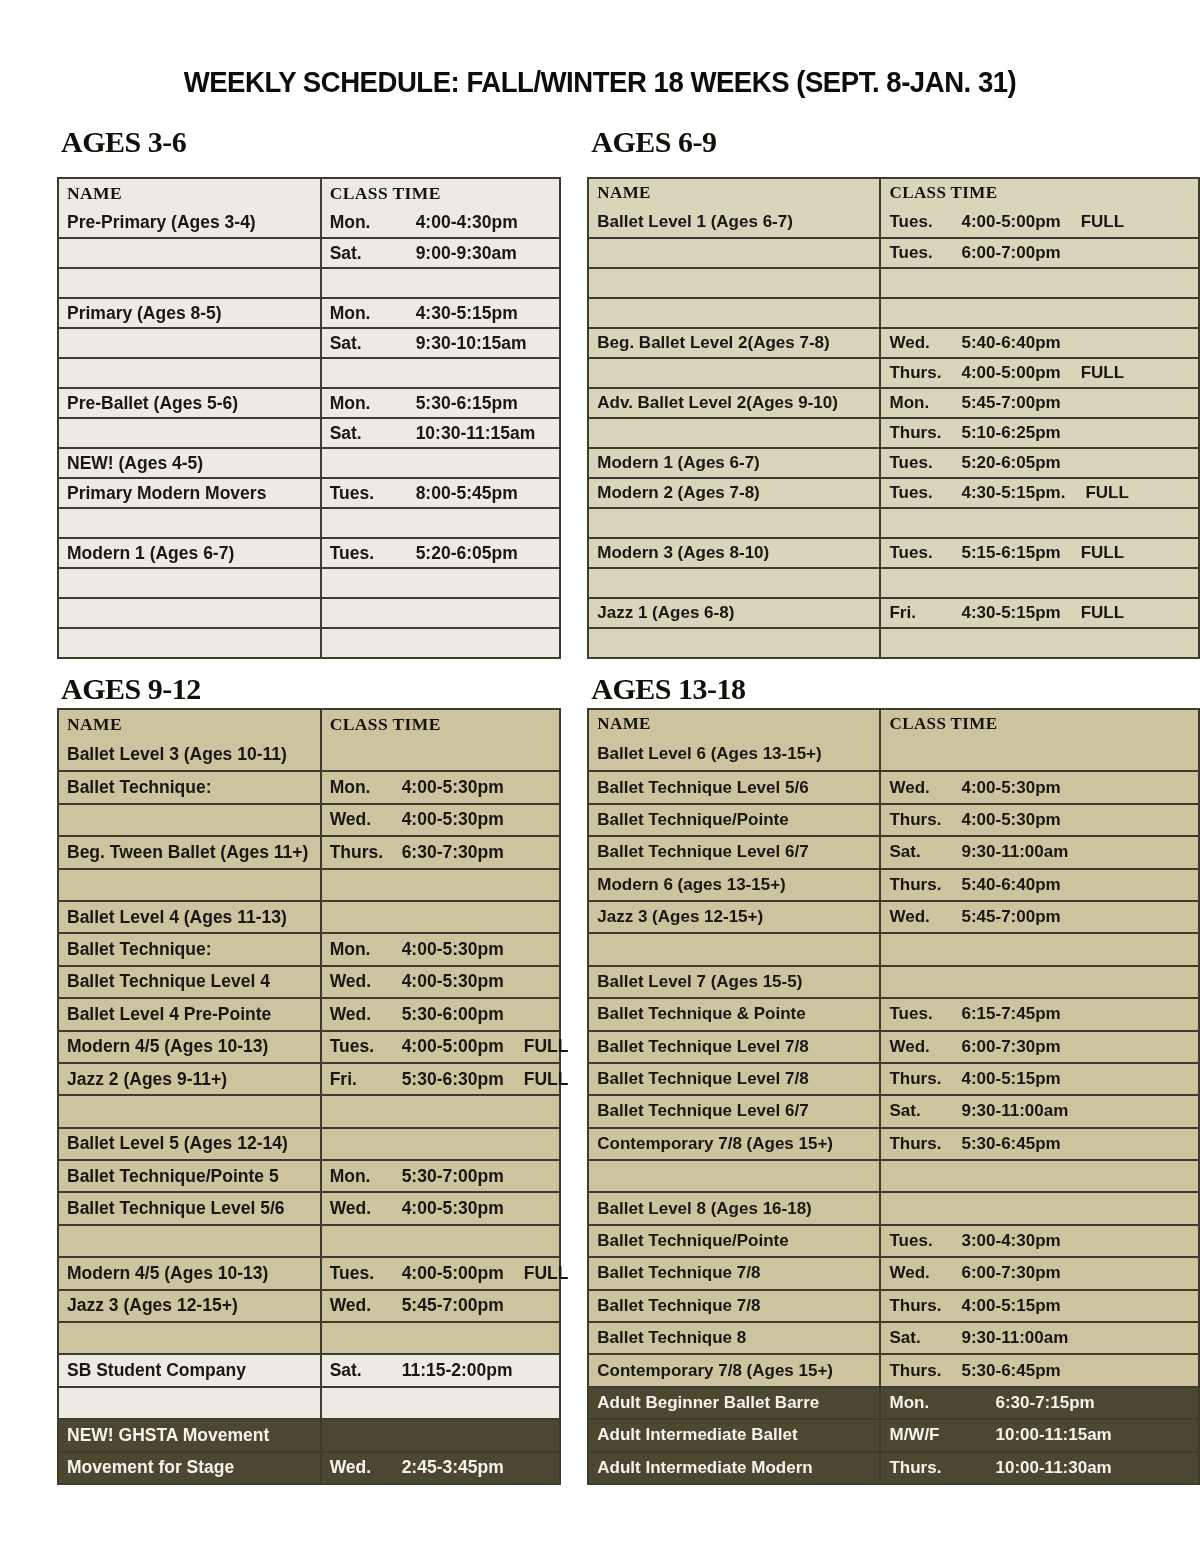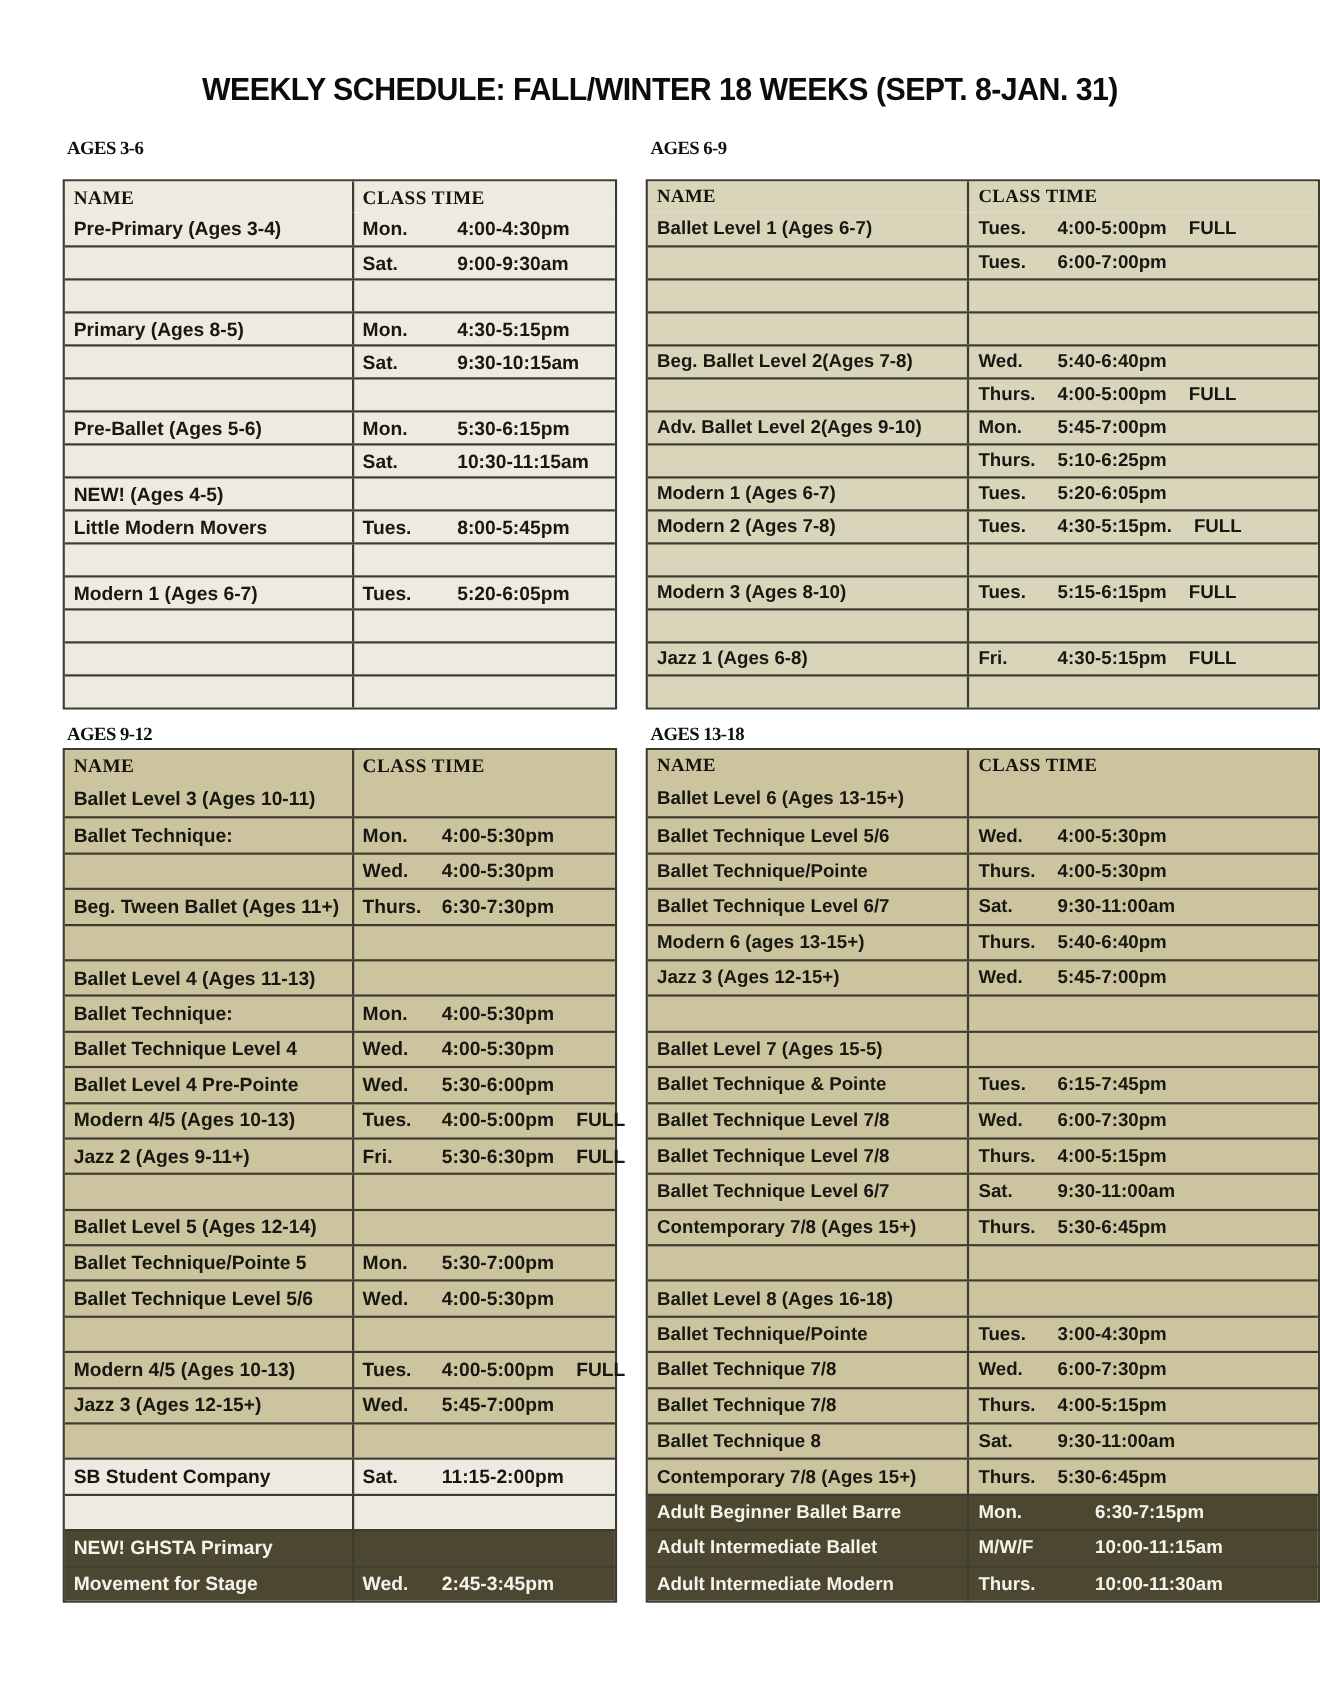--- a/index.html
+++ b/index.html
@@ -34,7 +34,7 @@
   .col-left{width:521px;}
   .col-right{width:633px;}
   .section h2{
-    font-family:var(--serif);font-weight:bold;font-size:17px;
+    font-family:var(--serif);font-weight:bold;font-size:30px;
     letter-spacing:-0.5px;color:#101008;margin:0 0 18px 4px;
   }
   .section.bottom h2{margin-top:13px;margin-bottom:2px;}

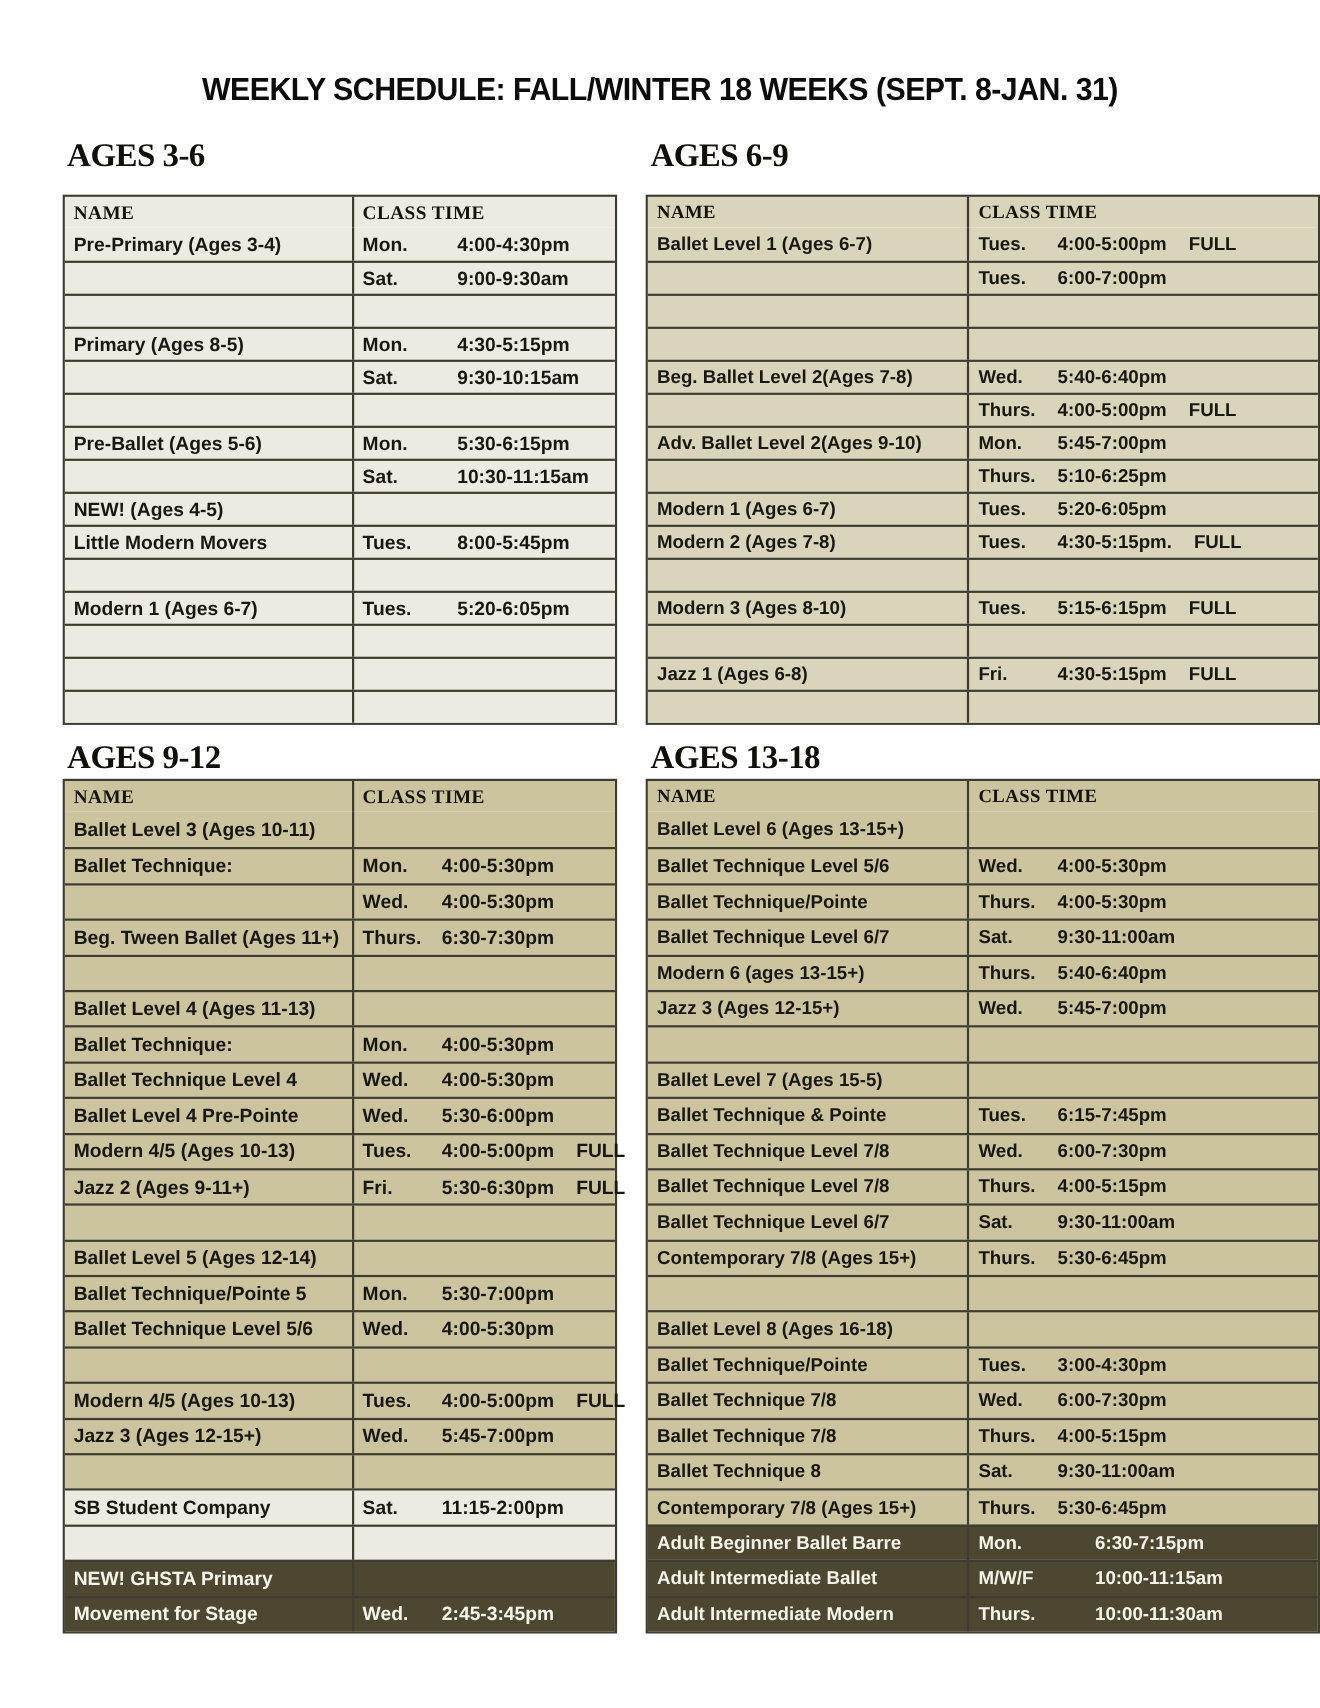--- a/index.html
+++ b/index.html
@@ -148,7 +148,7 @@
               <div class="cell time"></div>
             </div>
             <div class="row">
-              <div class="cell name">Little Modern Movers</div>
+              <div class="cell name">Primary Modern Movers</div>
               <div class="cell time">
                 <span class="day">Tues.</span>
                 <span class="t">8:00-5:45pm</span>

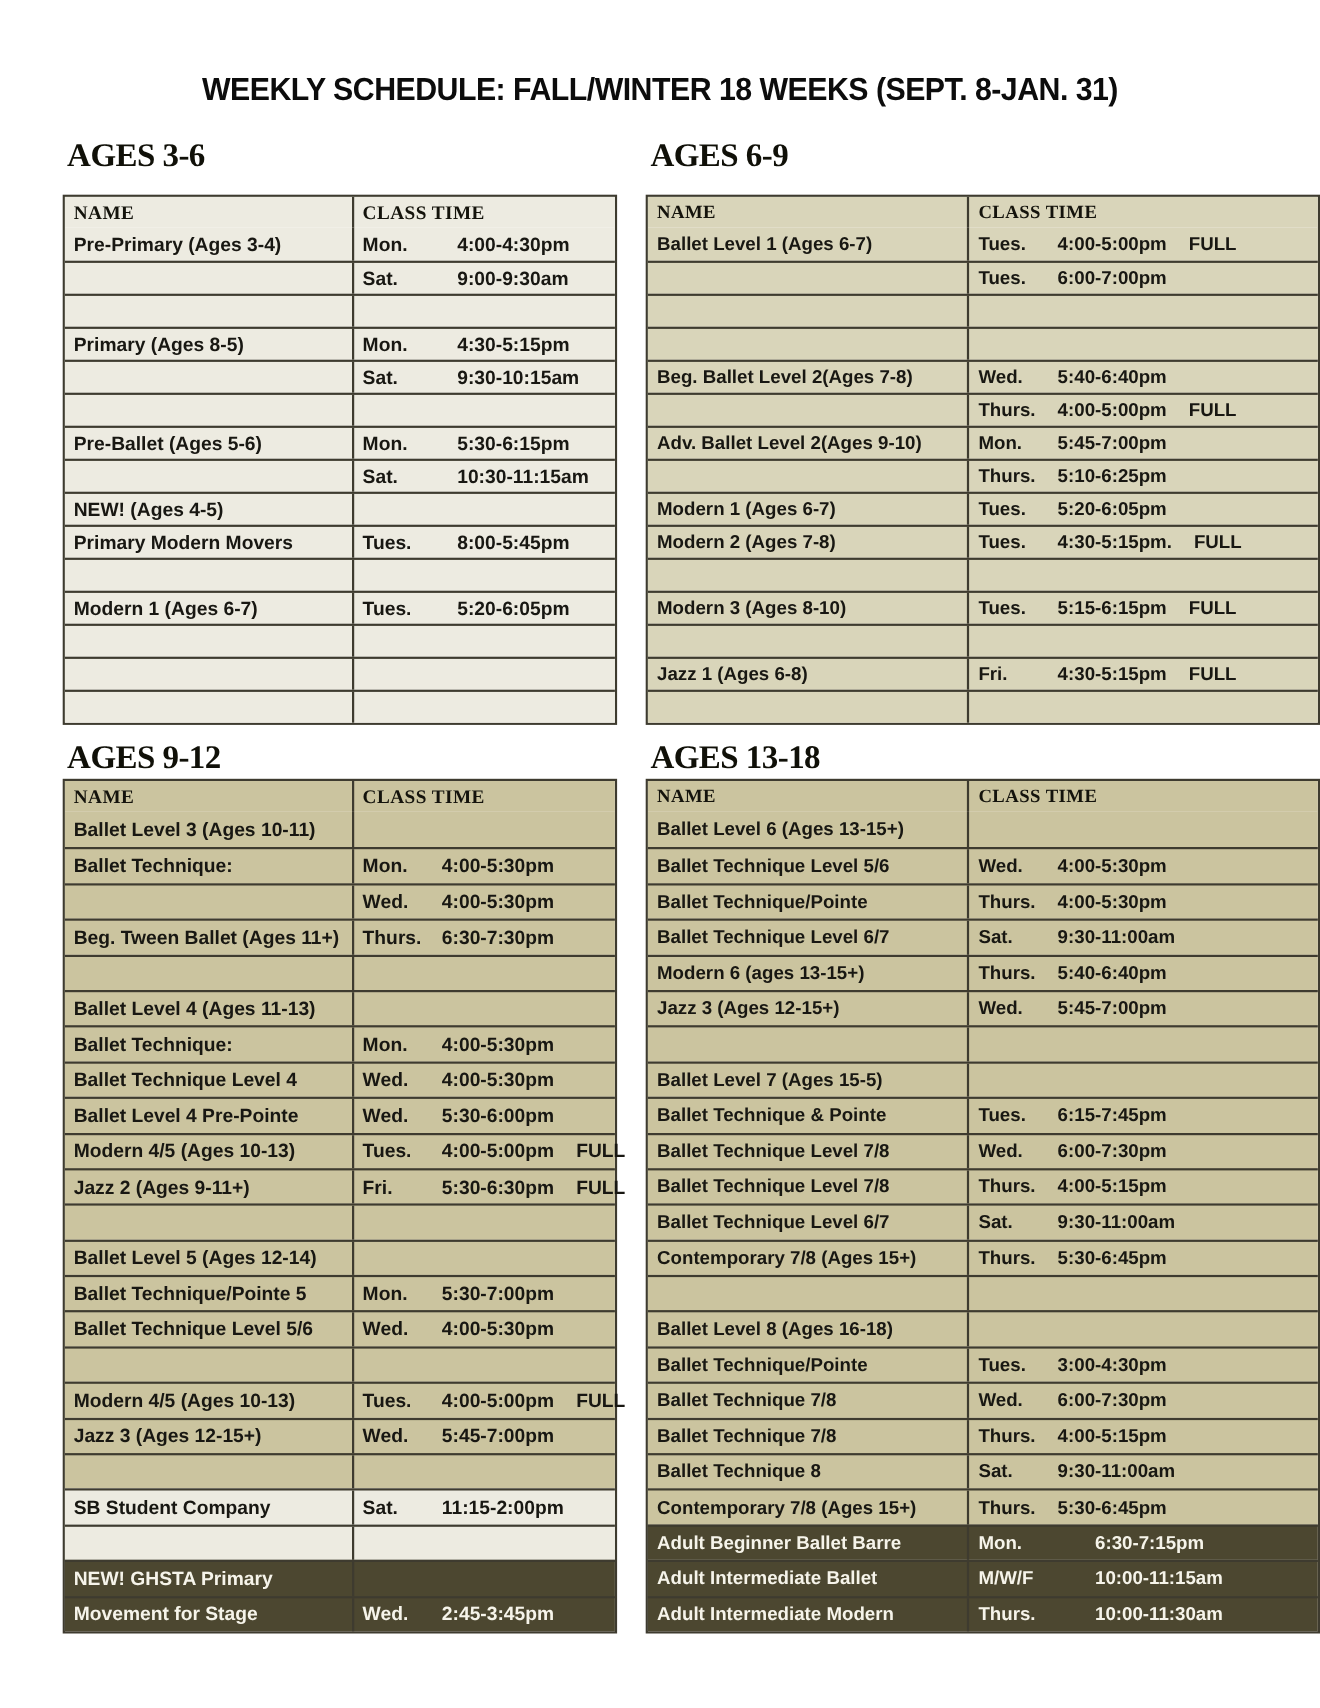--- a/index.html
+++ b/index.html
@@ -316,7 +316,7 @@
               <div class="cell time"></div>
             </div>
             <div class="row v-dark">
-              <div class="cell name">NEW! GHSTA Primary</div>
+              <div class="cell name">NEW! GHSTA Movement</div>
               <div class="cell time"></div>
             </div>
             <div class="row v-dark">

